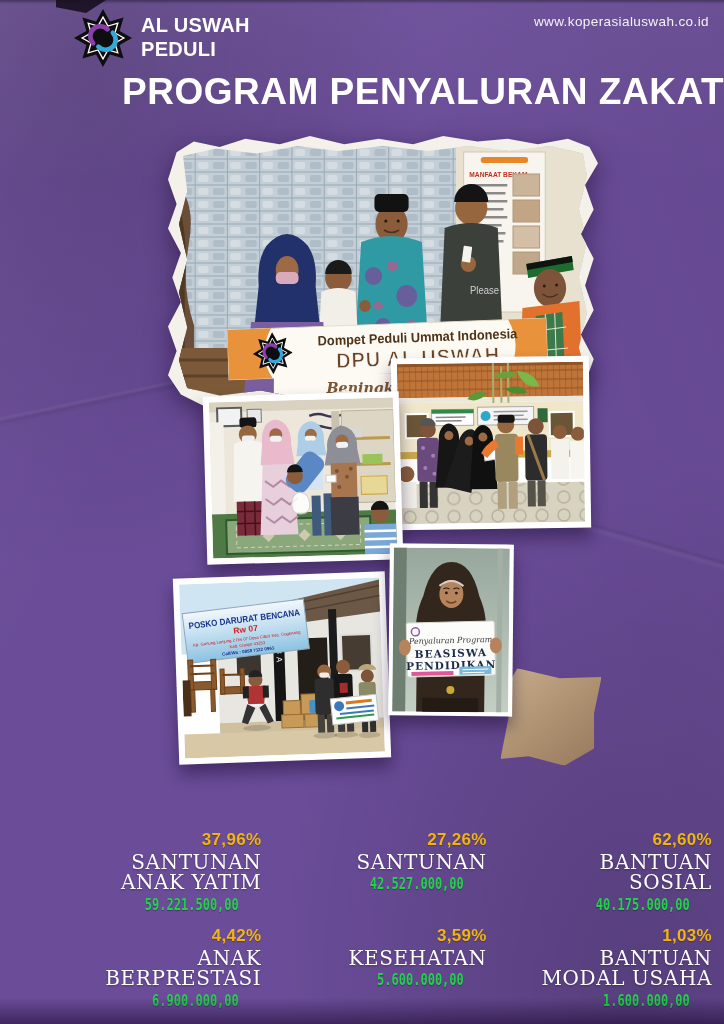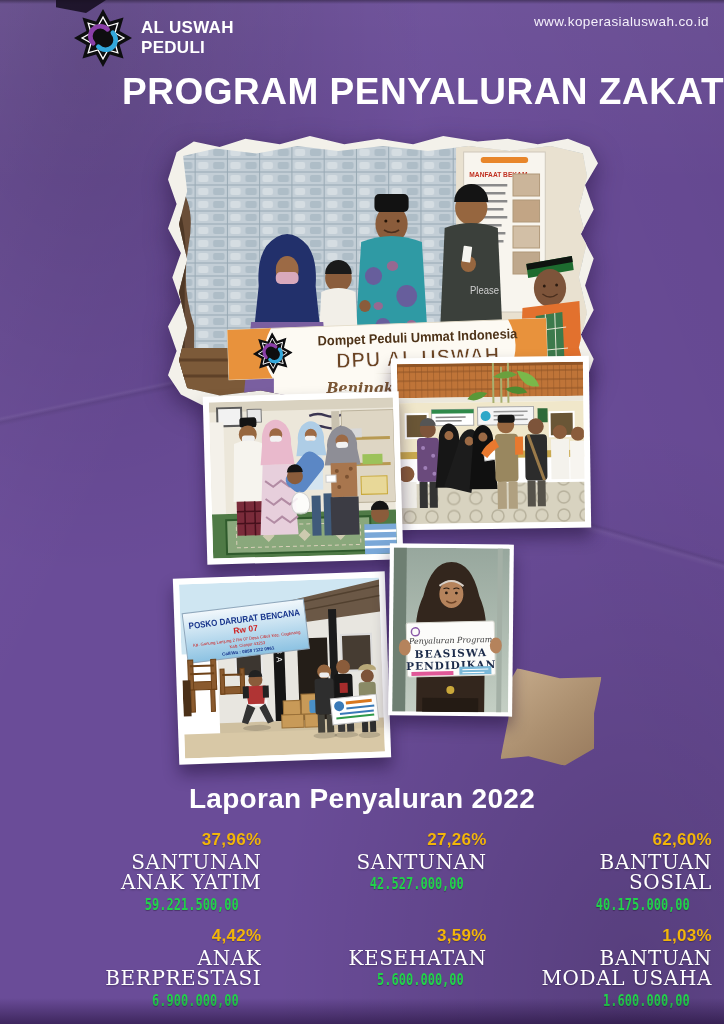--- a/index.html
+++ b/index.html
@@ -24,7 +24,7 @@
   
   .brand{position:absolute;left:74px;top:9px;display:flex;align-items:center;gap:9px;}
   .brand-logo{width:58px;height:58px;}
-  .brand-text{color:#fff;font-weight:bold;font-size:17px;line-height:1.18;letter-spacing:.3px;}
+  .brand-text{color:#fff;font-weight:bold;font-size:20px;line-height:1.18;letter-spacing:.3px;}
   .site{position:absolute;right:15px;top:14px;color:#f5f1fb;font-weight:normal;font-size:13.5px;letter-spacing:.4px;}
 
   .title{position:absolute;top:71px;left:0;width:100%;text-align:right;color:#fff;font-weight:bold;font-size:37px;letter-spacing:.5px;}

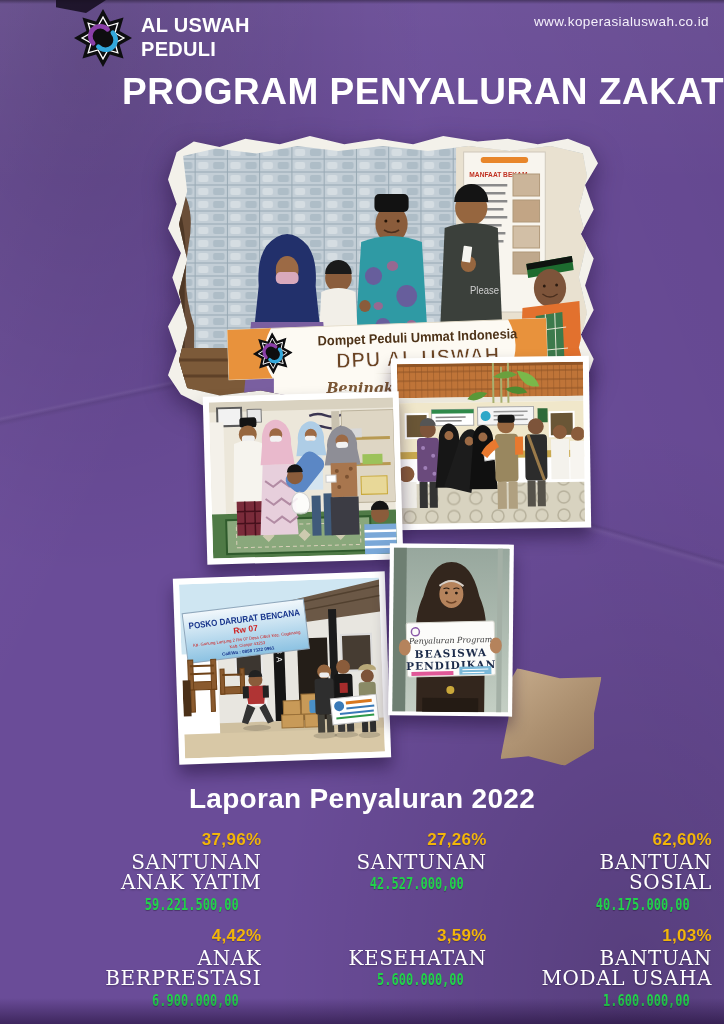--- a/index.html
+++ b/index.html
@@ -481,7 +481,6 @@
 
   <div class="cardboard"></div>
 
-  <div class="laporan">Laporan Penyaluran 2022</div>
 
   <div class="stats">
     <div class="stat">

